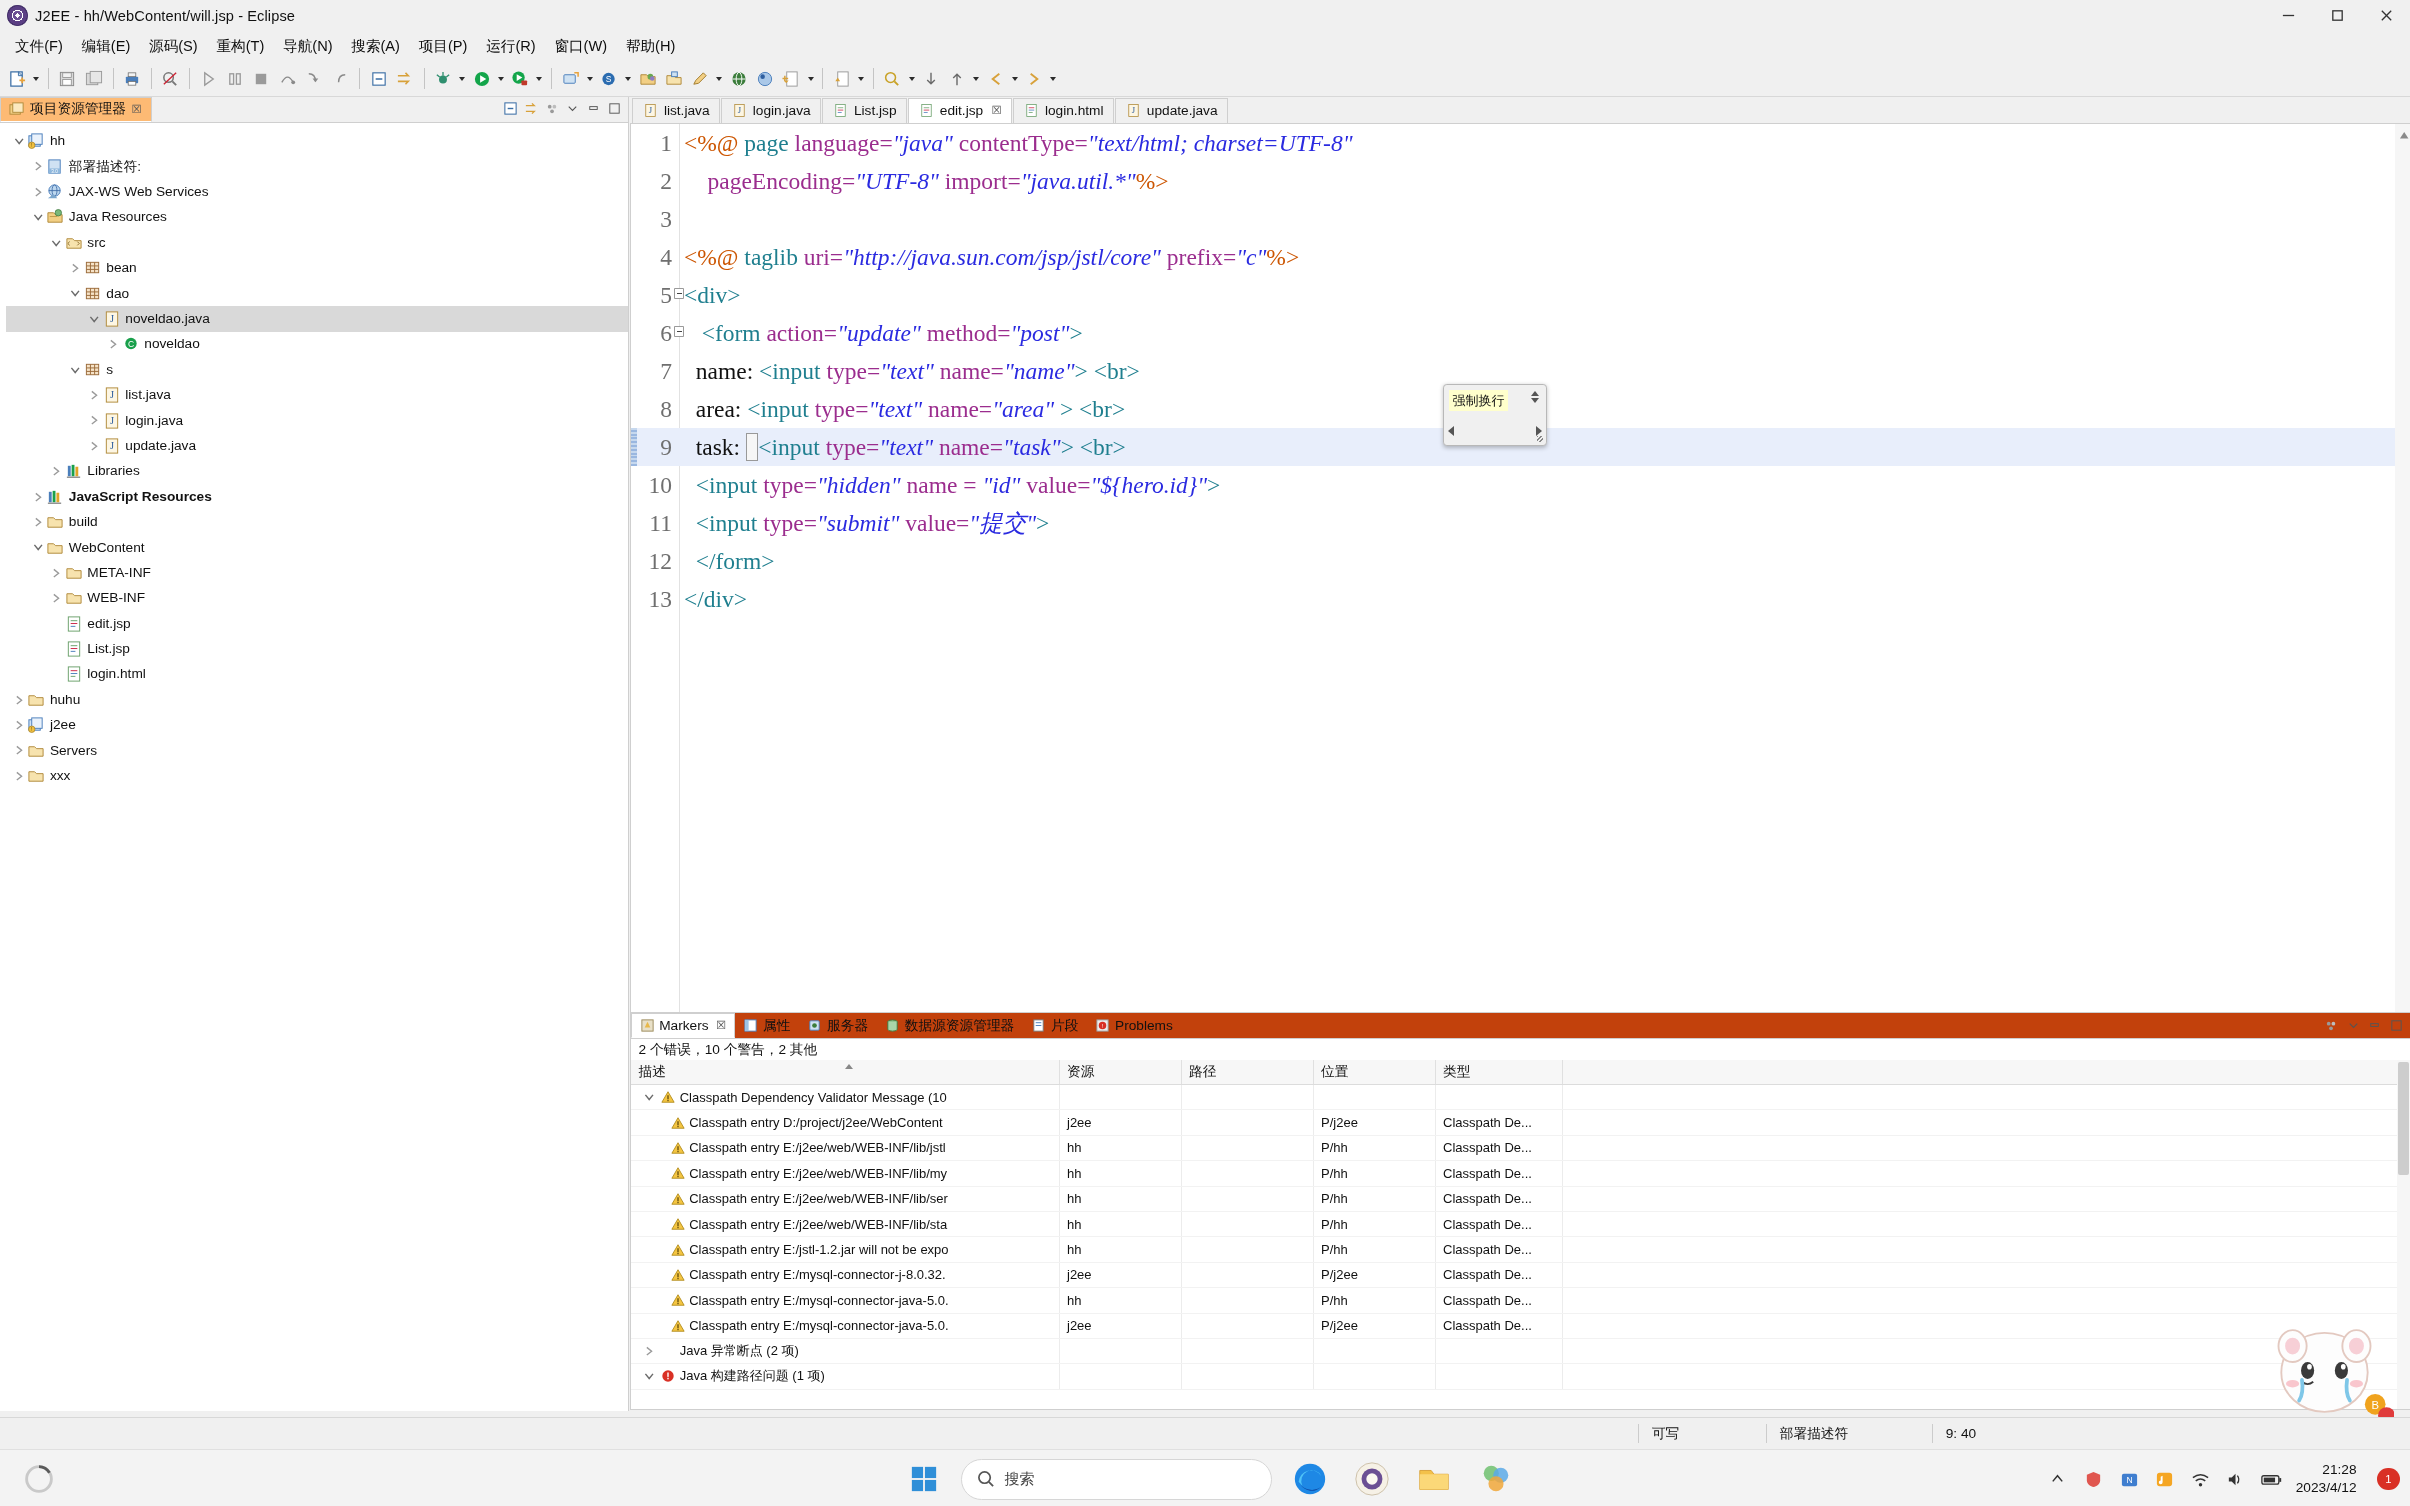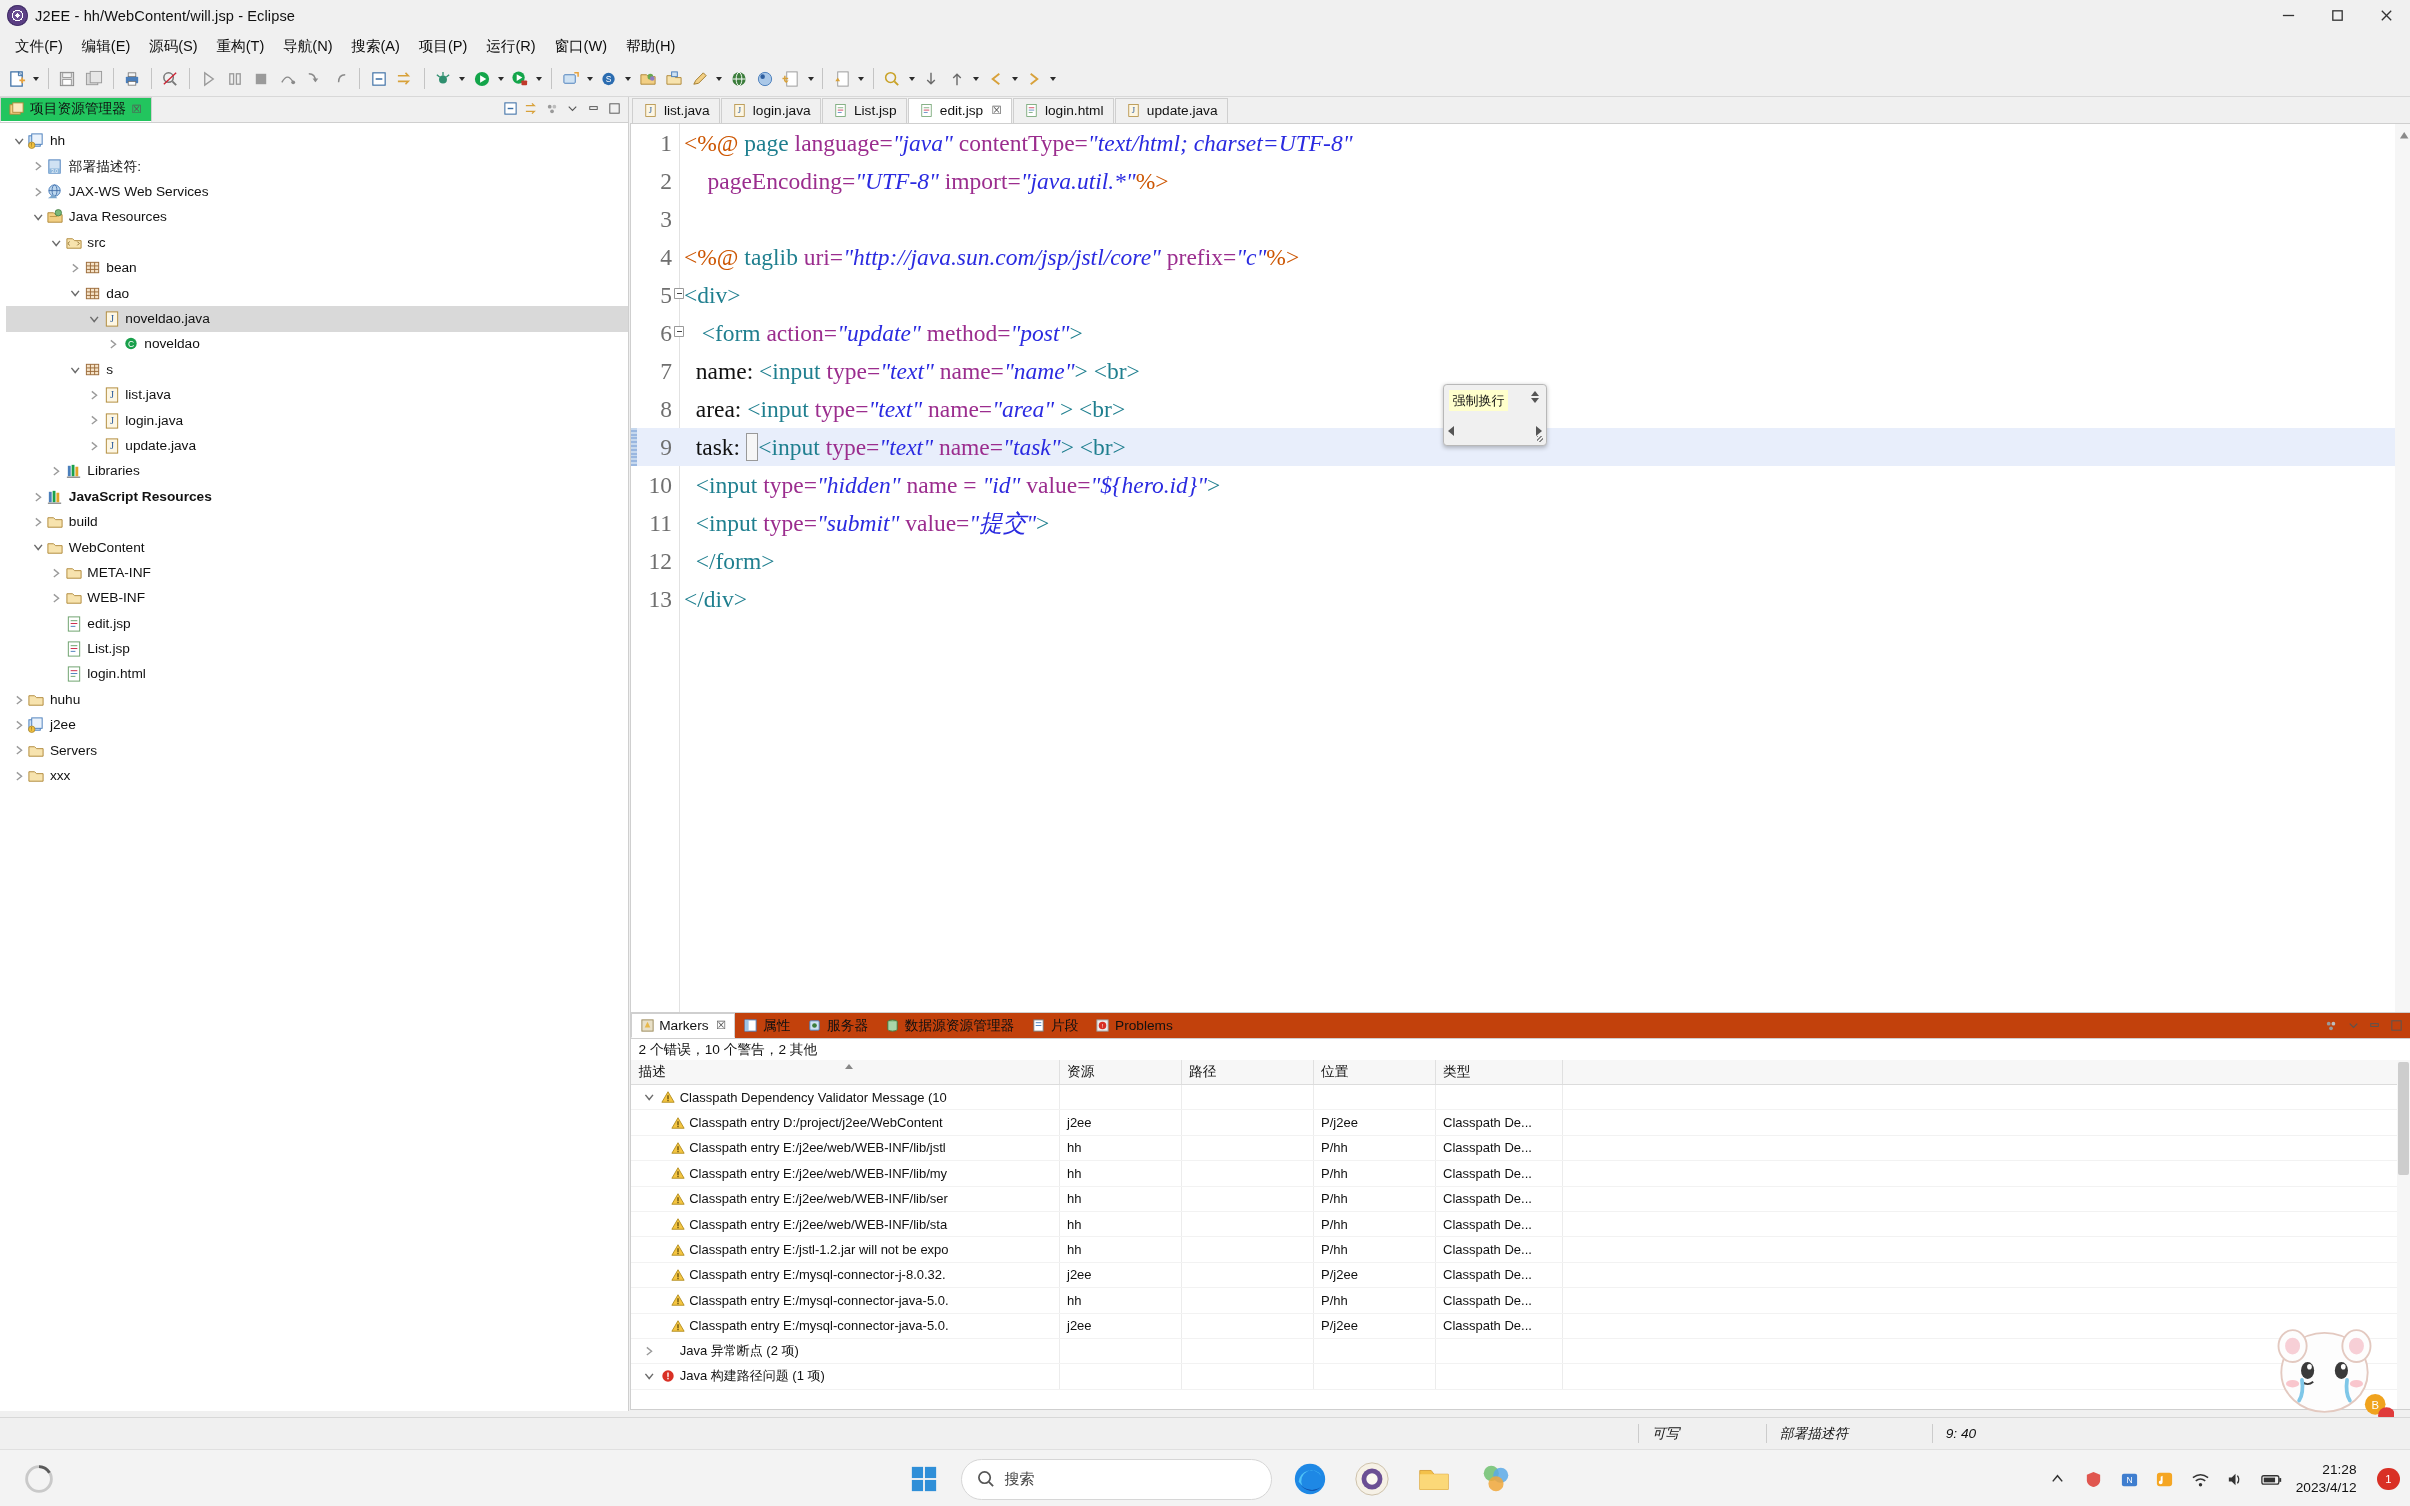--- a/index.html
+++ b/index.html
@@ -83,7 +83,7 @@
   }
   .view-tab {
     display:flex; align-items:center; gap:5.6px; height:25.4px; padding:0 9.4px 0 7.5px;
-    background:#22c55e; border:0.9px solid #cfcfcf; border-bottom:0.9px solid #fff;
+    background:#fdba74; border:0.9px solid #cfcfcf; border-bottom:0.9px solid #fff;
     font-size:13.7px; color:#111;
   }
   .view-tools { position:absolute; right:3.8px; top:1.9px; display:flex; align-items:center; gap:1.9px; }

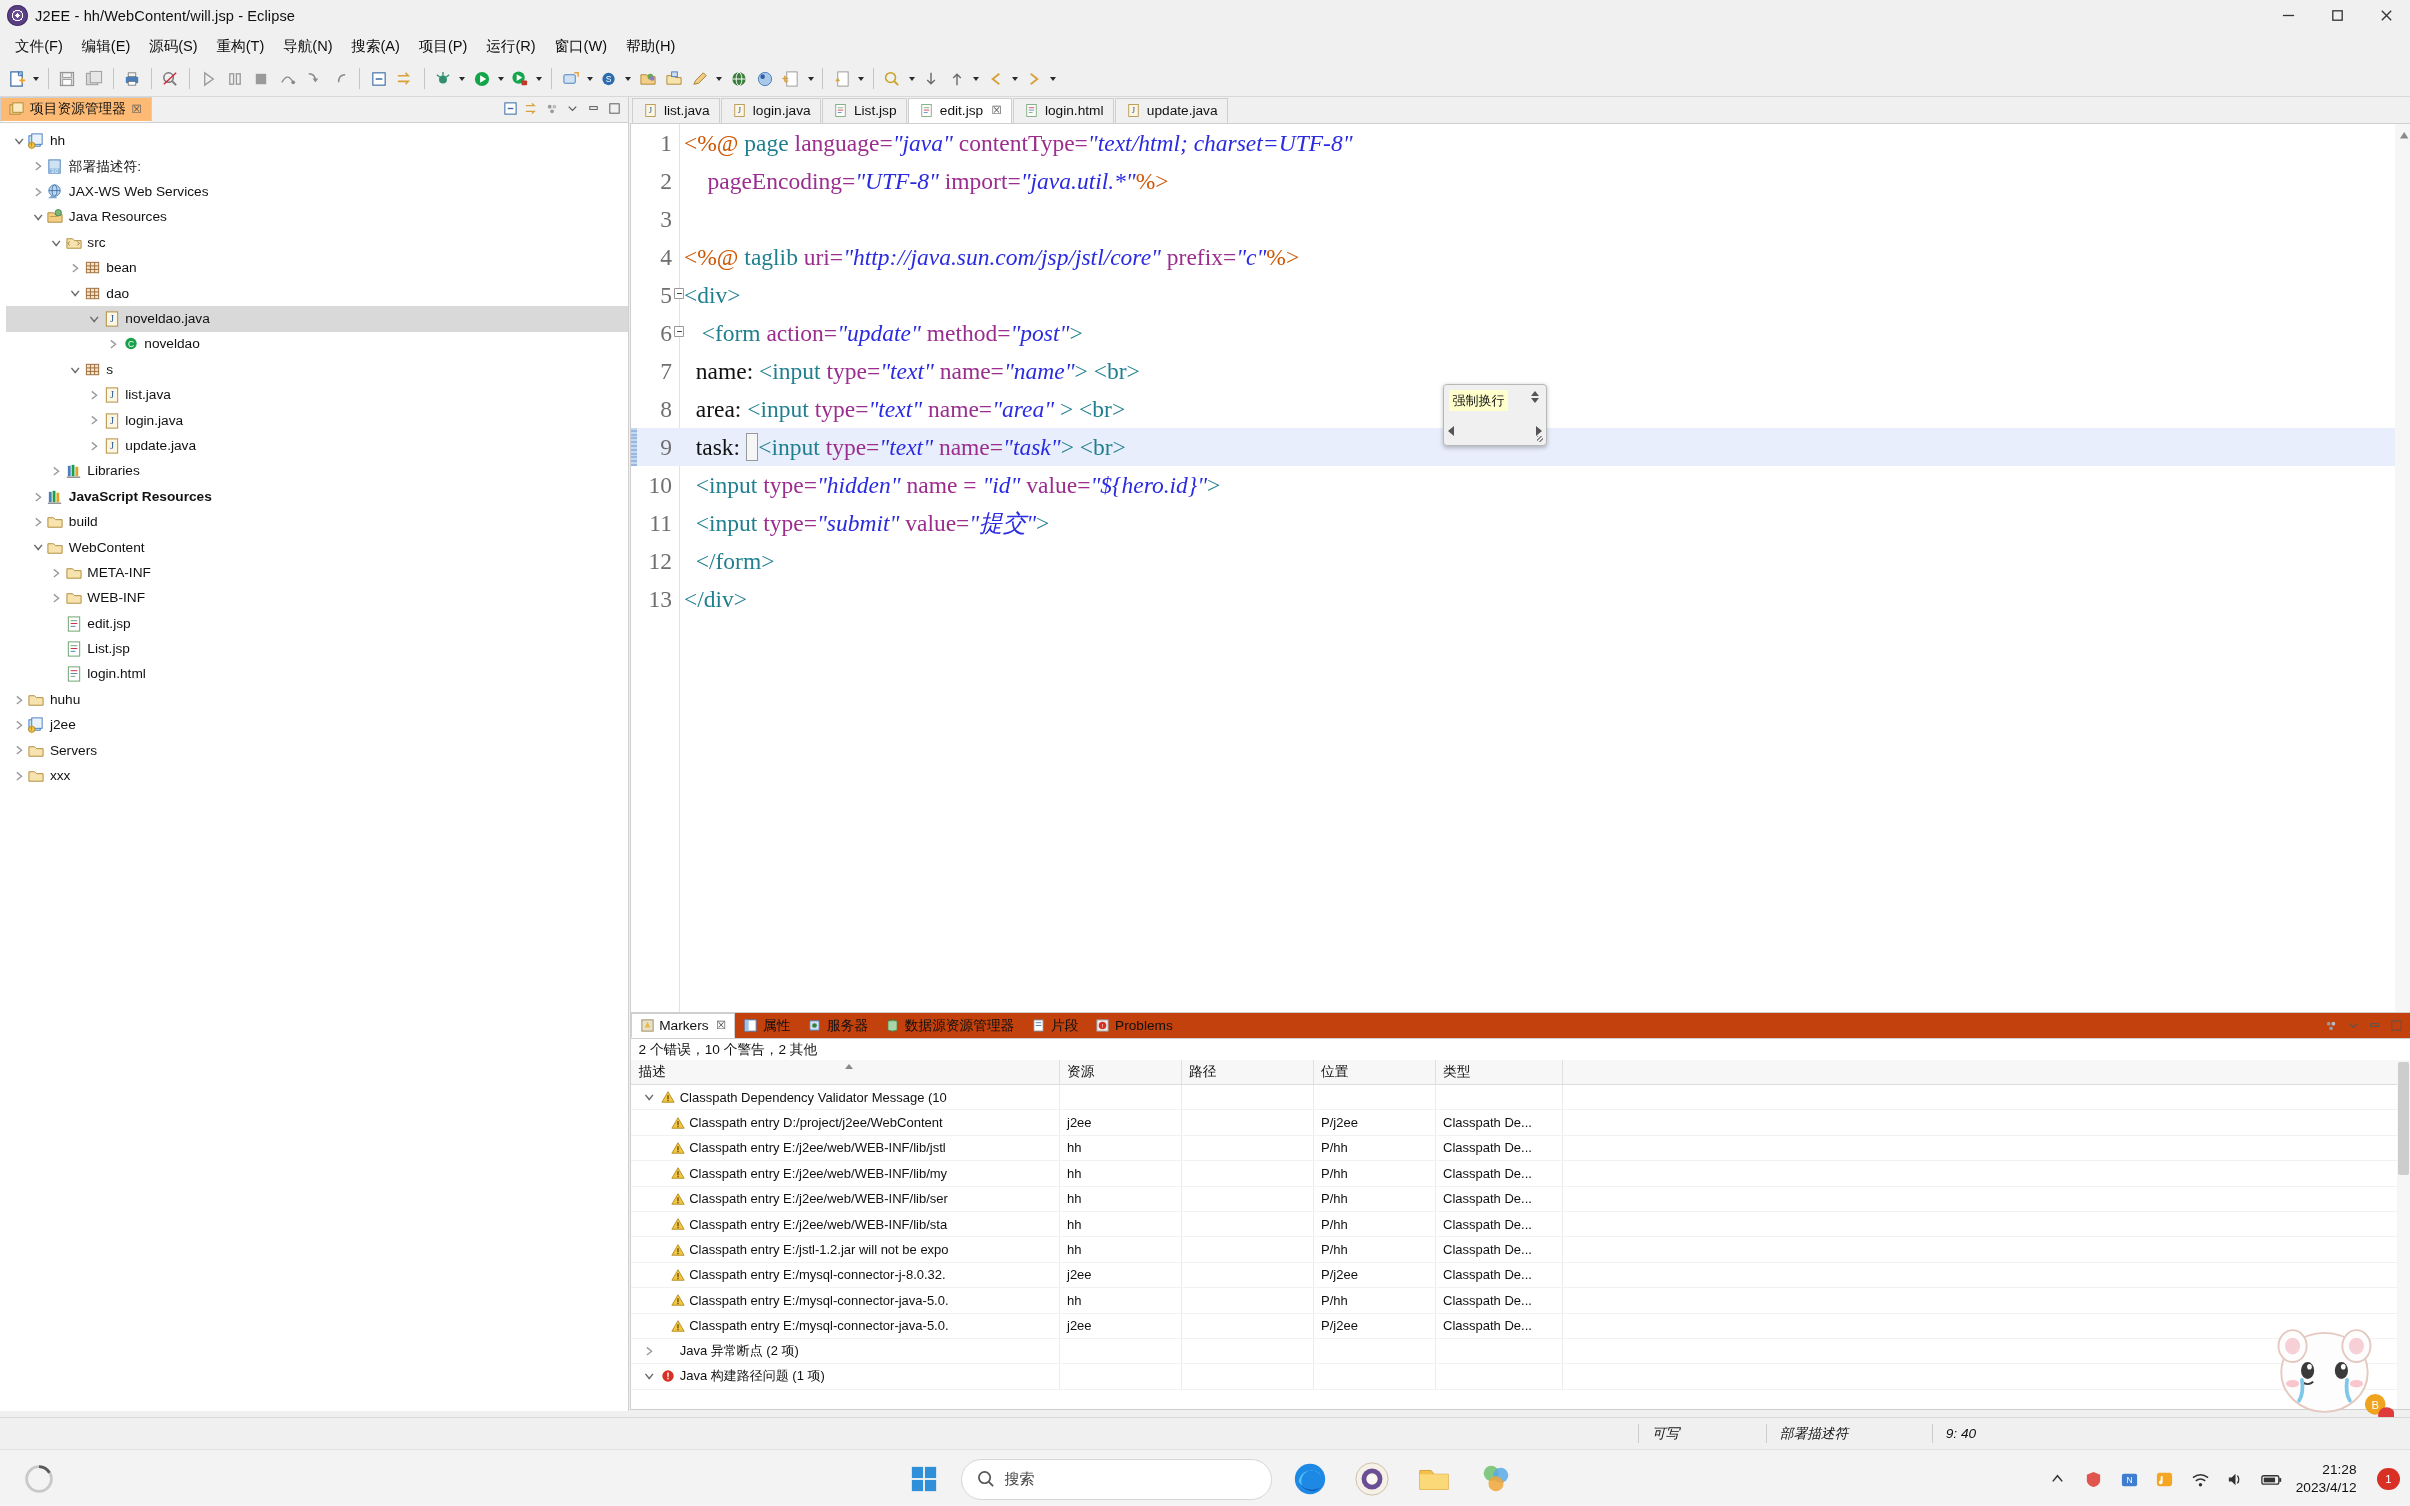--- a/index.html
+++ b/index.html
@@ -223,7 +223,7 @@
   .statusbar {
     position:absolute; left:0; bottom:58px; width:2411px; height:32px;
     background:#f0f0f0; border-top:0.9px solid #d8d8d8; display:flex; align-items:center;
-    font-size:13.7px; color:#111;font-style:italic;
+    font-size:13.7px; color:#111;
   }
   .st-cell { padding:0 13px; height:32px; display:flex; align-items:center; }
   .st-sep { width:0.9px; height:19px; background:#cccccc; }

